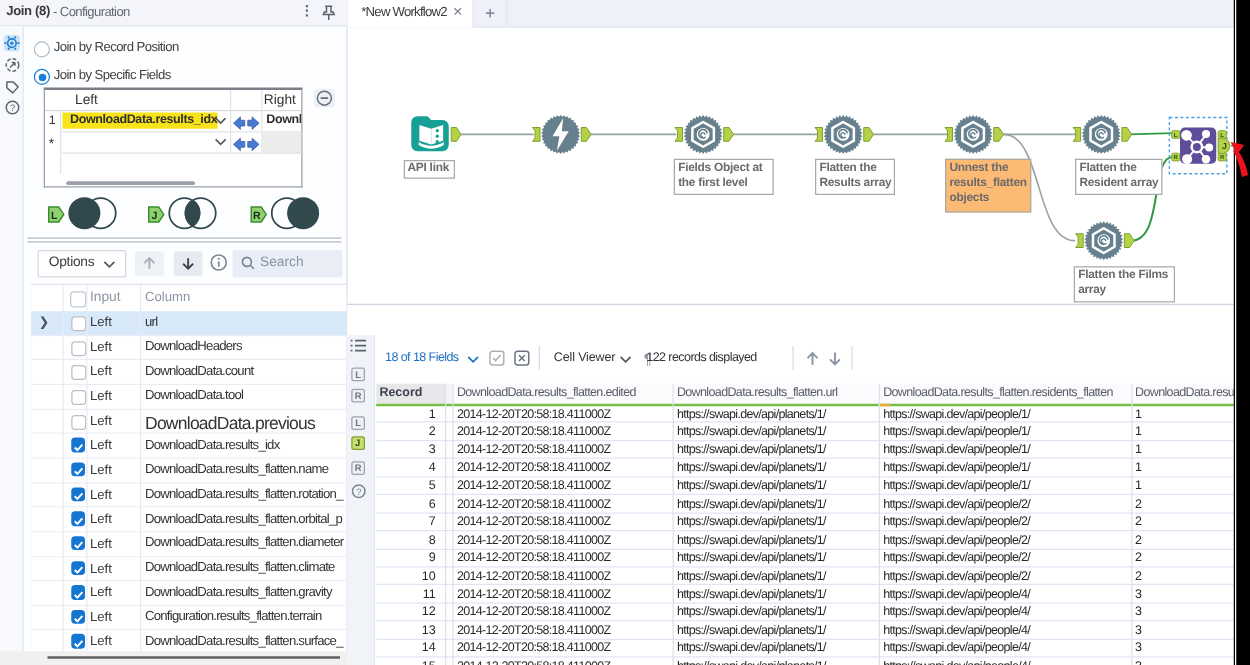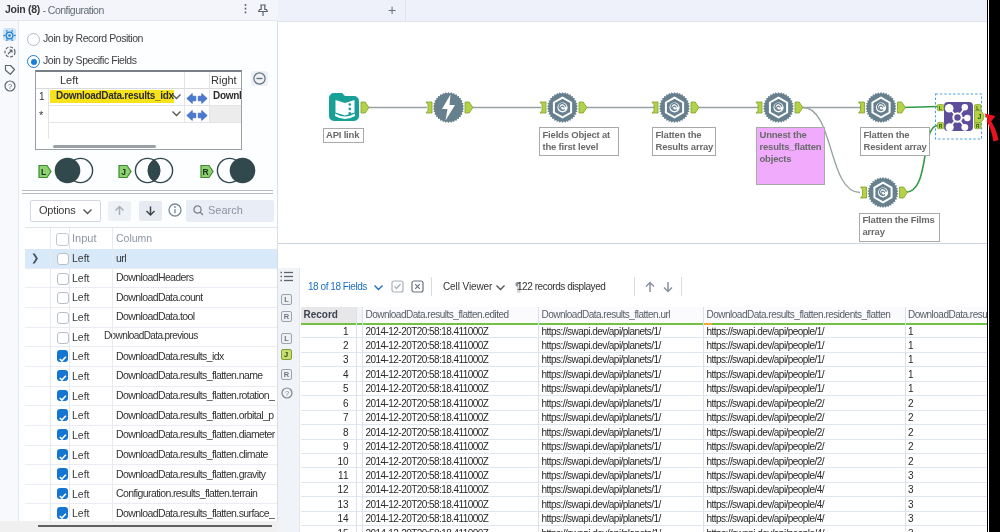--- a/index.html
+++ b/index.html
@@ -8,6 +8,10 @@
 <div style="position:relative;width:1000px;height:532px">
 
 <div style="position:absolute;left:278px;top:0;width:709px;height:22px;background:#eef1f9;border-bottom:1px solid #dfe3ee;box-sizing:border-box"></div>
+<div style="position:absolute;left:278px;top:0;width:101px;height:22px;background:#fff;border-right:1px solid #dfe3ee;box-sizing:border-box">
+  <span style="position:absolute;left:11px;top:3.5px;font-size:10.5px;color:#3a3a3a;letter-spacing:-0.6px">*New Workflow2</span>
+  <span style="position:absolute;left:84px;top:3.5px;font-size:10px;color:#7b8490">✕</span>
+</div>
 <div style="position:absolute;left:379px;top:0;width:27px;height:22px;border-right:1px solid #dfe3ee;box-sizing:border-box;text-align:center;font-size:14px;color:#6a7380;line-height:20px">+</div>
 <svg width="709" height="221" style="position:absolute;left:278px;top:22px" xmlns="http://www.w3.org/2000/svg">
       <line x1="88" y1="85.5" x2="149" y2="85.5" stroke="#98a2a3" stroke-width="1.3"></line>

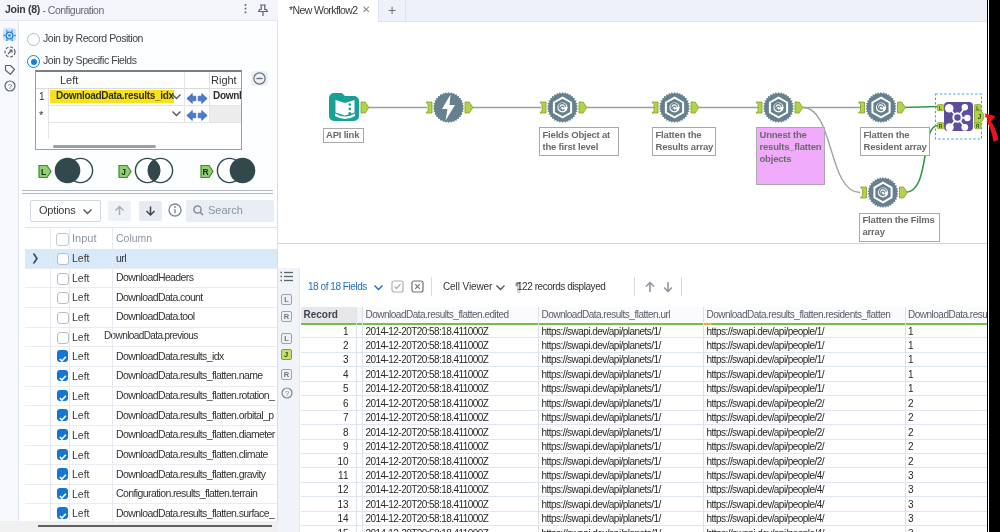--- a/index.html
+++ b/index.html
@@ -99,7 +99,7 @@
     <div style="position:absolute;left:322.5px;top:127.5px;width:41px;height:15px;background:#fff;border:1px solid #a9a9a9;box-sizing:border-box;font-size:9.5px;font-weight:bold;color:#6a6a6a;letter-spacing:-0.2px;line-height:12.3px;padding:0.5px 0 0 2.5px;overflow:hidden">API link</div>
     <div style="position:absolute;left:539px;top:127px;width:80px;height:29px;background:#fff;border:1px solid #a9a9a9;box-sizing:border-box;font-size:9.5px;font-weight:bold;color:#6a6a6a;letter-spacing:-0.2px;line-height:12.3px;padding:0.5px 0 0 2.5px;overflow:hidden">Fields Object at the first level</div>
     <div style="position:absolute;left:652px;top:127px;width:64px;height:29px;background:#fff;border:1px solid #a9a9a9;box-sizing:border-box;font-size:9.5px;font-weight:bold;color:#6a6a6a;letter-spacing:-0.2px;line-height:12.3px;padding:0.5px 0 0 2.5px;overflow:hidden">Flatten the Results array</div>
-    <div style="position:absolute;left:756px;top:127px;width:69px;height:58px;background:#f0abfc;border:1px solid #a9a9a9;box-sizing:border-box;font-size:9.5px;font-weight:bold;color:#6a6a6a;letter-spacing:-0.2px;line-height:12.3px;padding:0.5px 0 0 2.5px;overflow:hidden">Unnest the results_flatten objects</div>
+    <div style="position:absolute;left:756px;top:127px;width:69px;height:43px;background:#fdba74;border:1px solid #a9a9a9;box-sizing:border-box;font-size:9.5px;font-weight:bold;color:#6a6a6a;letter-spacing:-0.2px;line-height:12.3px;padding:0.5px 0 0 2.5px;overflow:hidden">Unnest the results_flatten objects</div>
     <div style="position:absolute;left:860px;top:127px;width:70px;height:29px;background:#fff;border:1px solid #a9a9a9;box-sizing:border-box;font-size:9.5px;font-weight:bold;color:#6a6a6a;letter-spacing:-0.2px;line-height:12.3px;padding:0.5px 0 0 2.5px;overflow:hidden">Flatten the Resident array</div>
     <div style="position:absolute;left:859px;top:212.5px;width:81px;height:29px;background:#fff;border:1px solid #a9a9a9;box-sizing:border-box;font-size:9.5px;font-weight:bold;color:#6a6a6a;letter-spacing:-0.2px;line-height:12.3px;padding:0.5px 0 0 2.5px;overflow:hidden">Flatten the Films array</div>
 

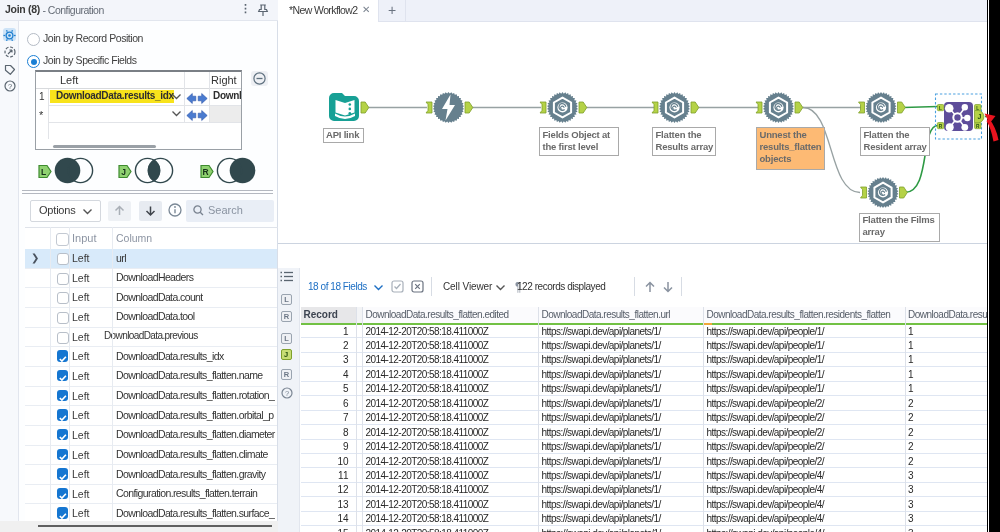--- a/index.html
+++ b/index.html
@@ -287,7 +287,7 @@
     <div style="position:absolute;left:25px;top:327.6px;width:252px;height:19.65px;background:#fff;border-bottom:1px solid #e9edf3;box-sizing:border-box;overflow:hidden">
       <span style="position:absolute;left:32px;top:4px;width:10px;height:10px;border:1.3px solid #b8bfc9;border-radius:3px;background:#fff"></span>
       <span style="position:absolute;left:47px;top:3px;font-size:10.5px;color:#3a3a3a">Left</span>
-      <span style="position:absolute;left:79px;top:2.5px;font-size:10px;color:#333;letter-spacing:-0.6px;white-space:nowrap">DownloadData.previous</span>
+      <span style="position:absolute;left:91px;top:2.5px;font-size:14px;color:#333;letter-spacing:-0.6px;white-space:nowrap">DownloadData.previous</span>
     </div>
     <div style="position:absolute;left:25px;top:347.2px;width:252px;height:19.65px;background:#fff;border-bottom:1px solid #e9edf3;box-sizing:border-box;overflow:hidden">
       <span style="position:absolute;left:31.5px;top:3px;width:11.5px;height:11.5px;background:#1576d1;border-radius:3px;"><svg width="11.5" height="11.5">

